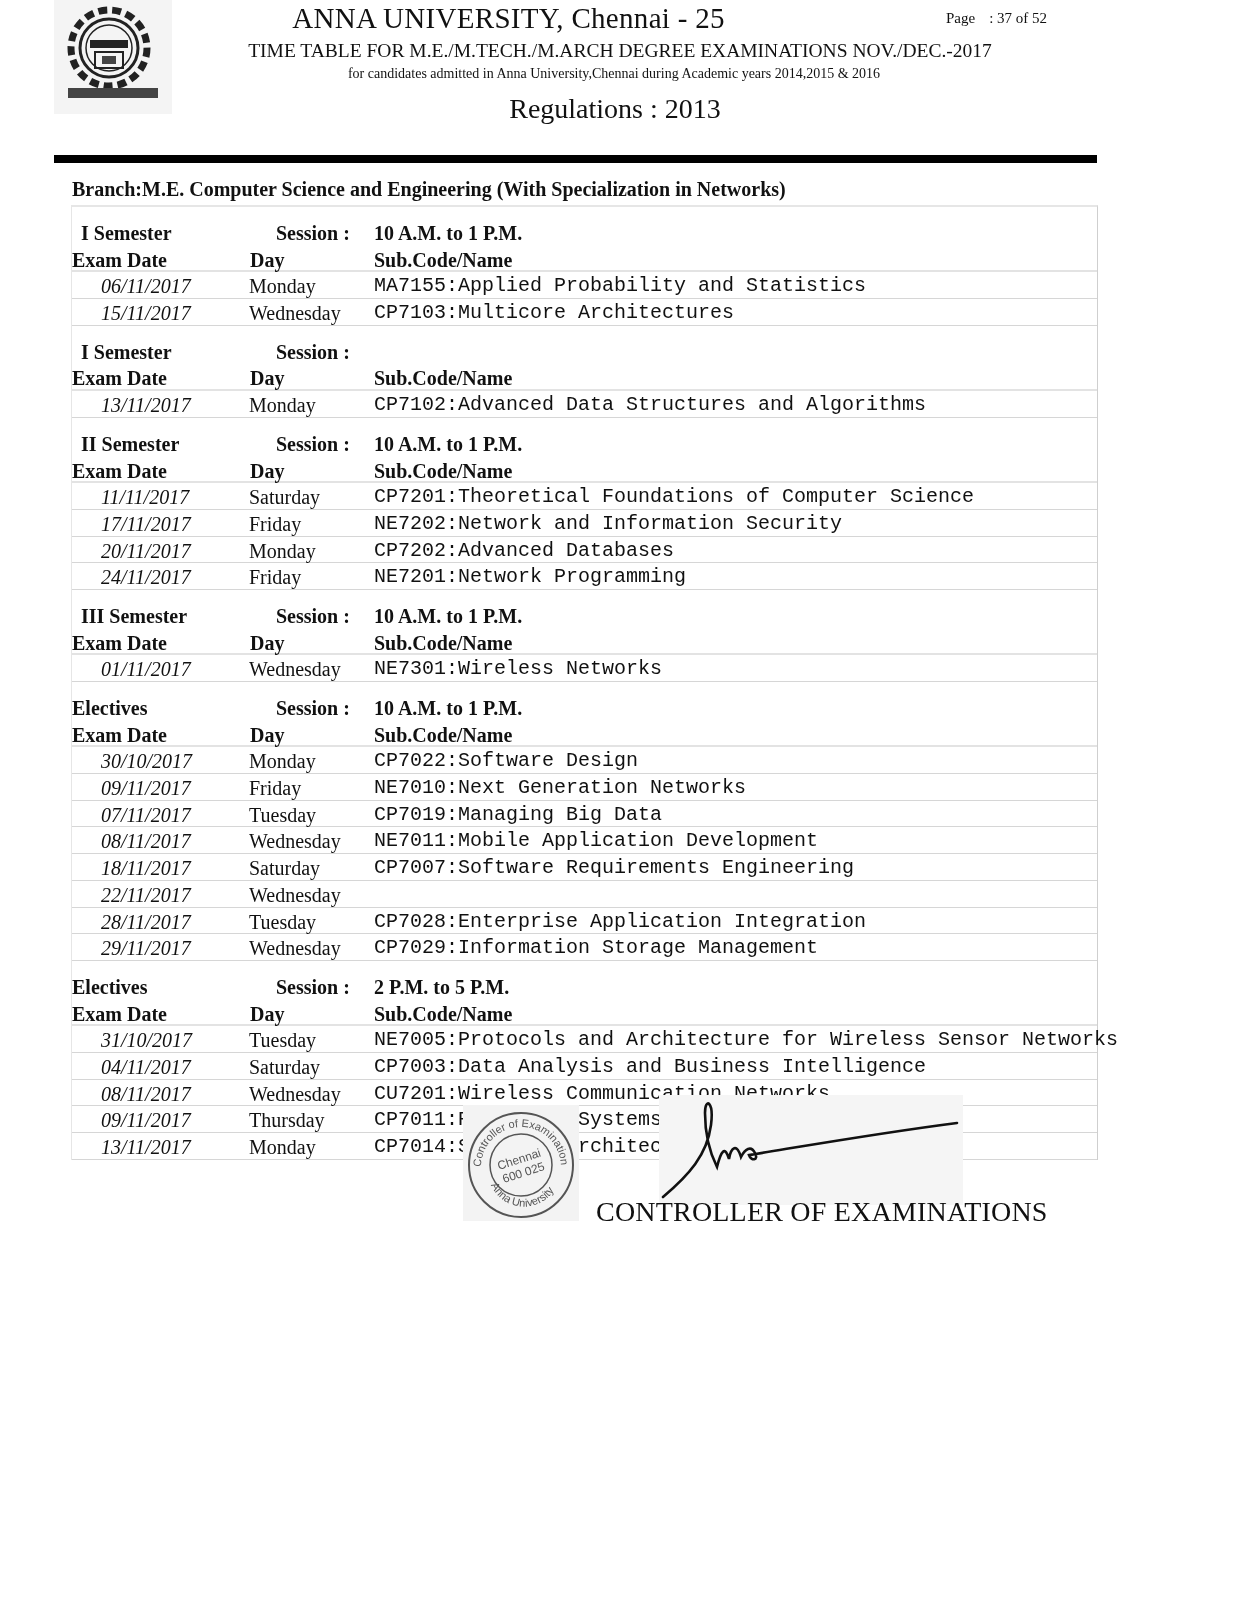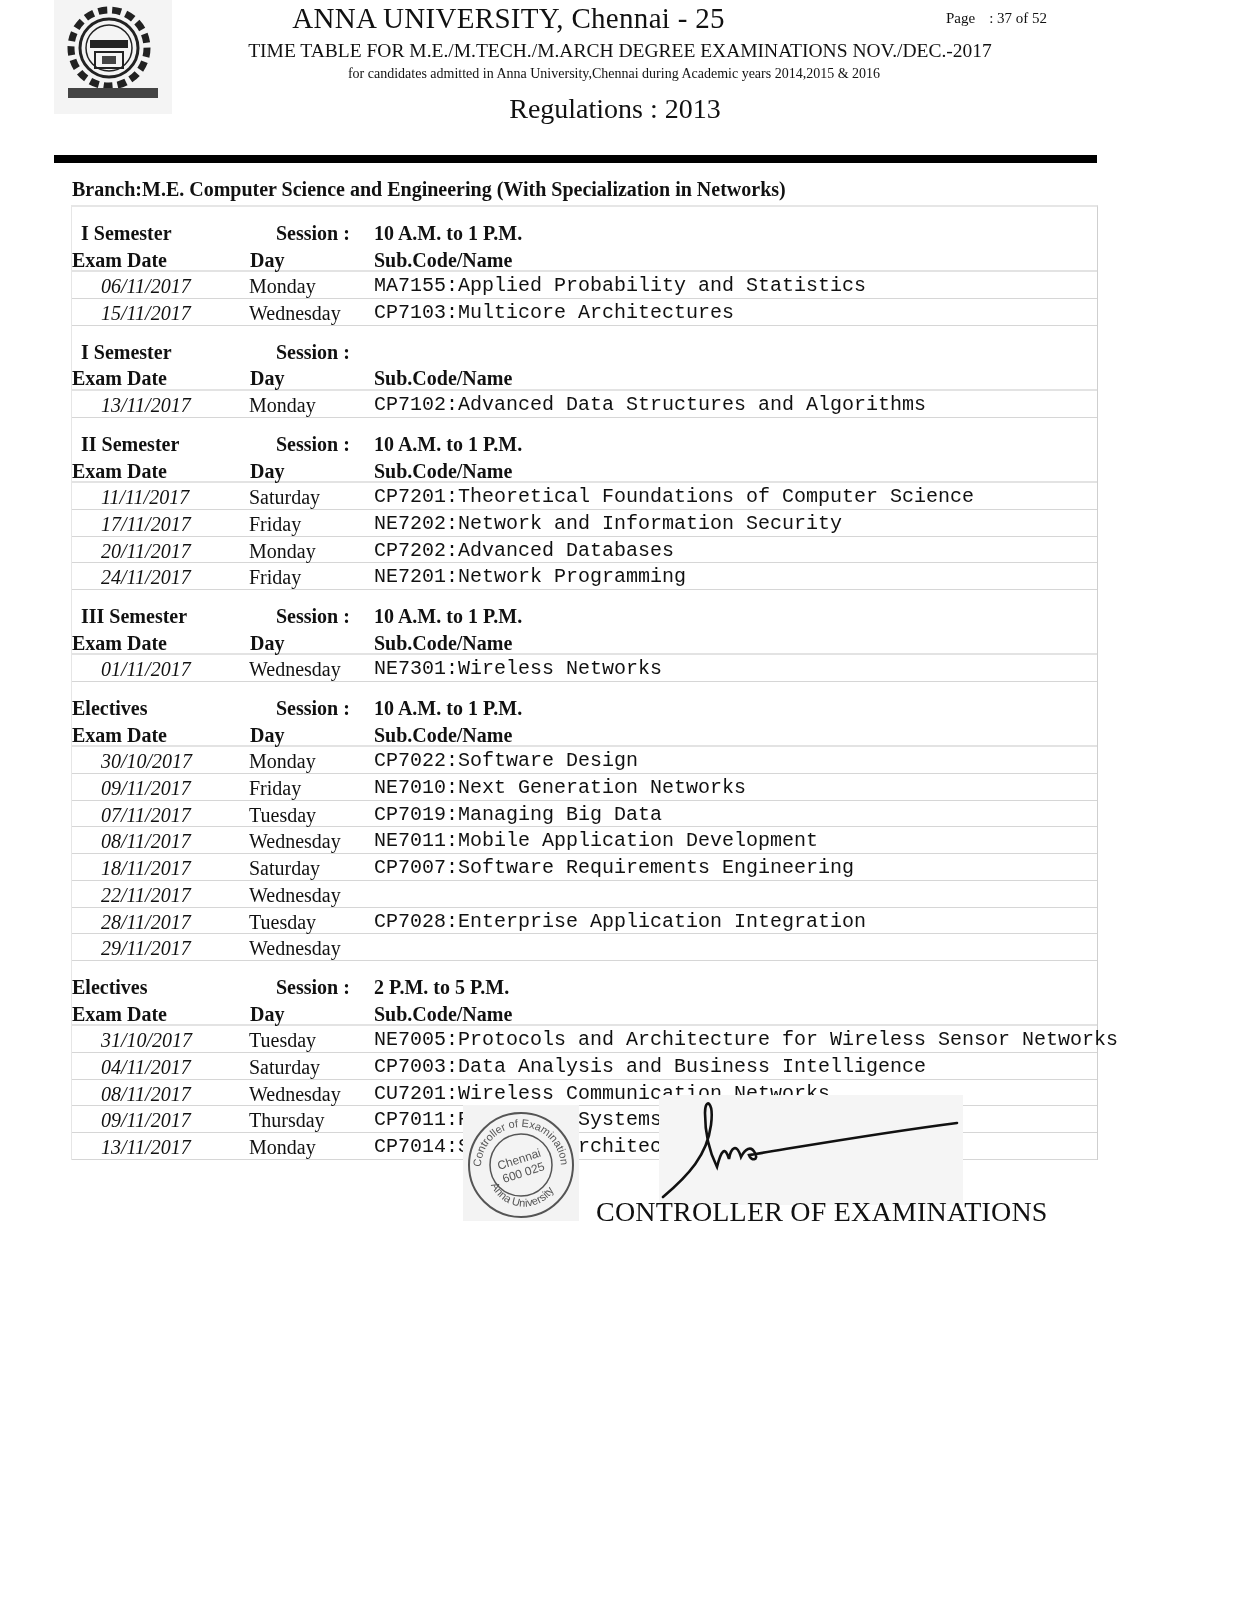--- a/index.html
+++ b/index.html
@@ -195,6 +195,7 @@
     <div class="row">
       <div class="cell c-date">29/11/2017</div>
       <div class="cell c-day">Wednesday</div>
+      <div class="cell c-sub">CP7029:Information Storage Management</div>
     </div>
     <div class="row hdr">
       <div class="cell bold sem-label flush">Electives</div>

